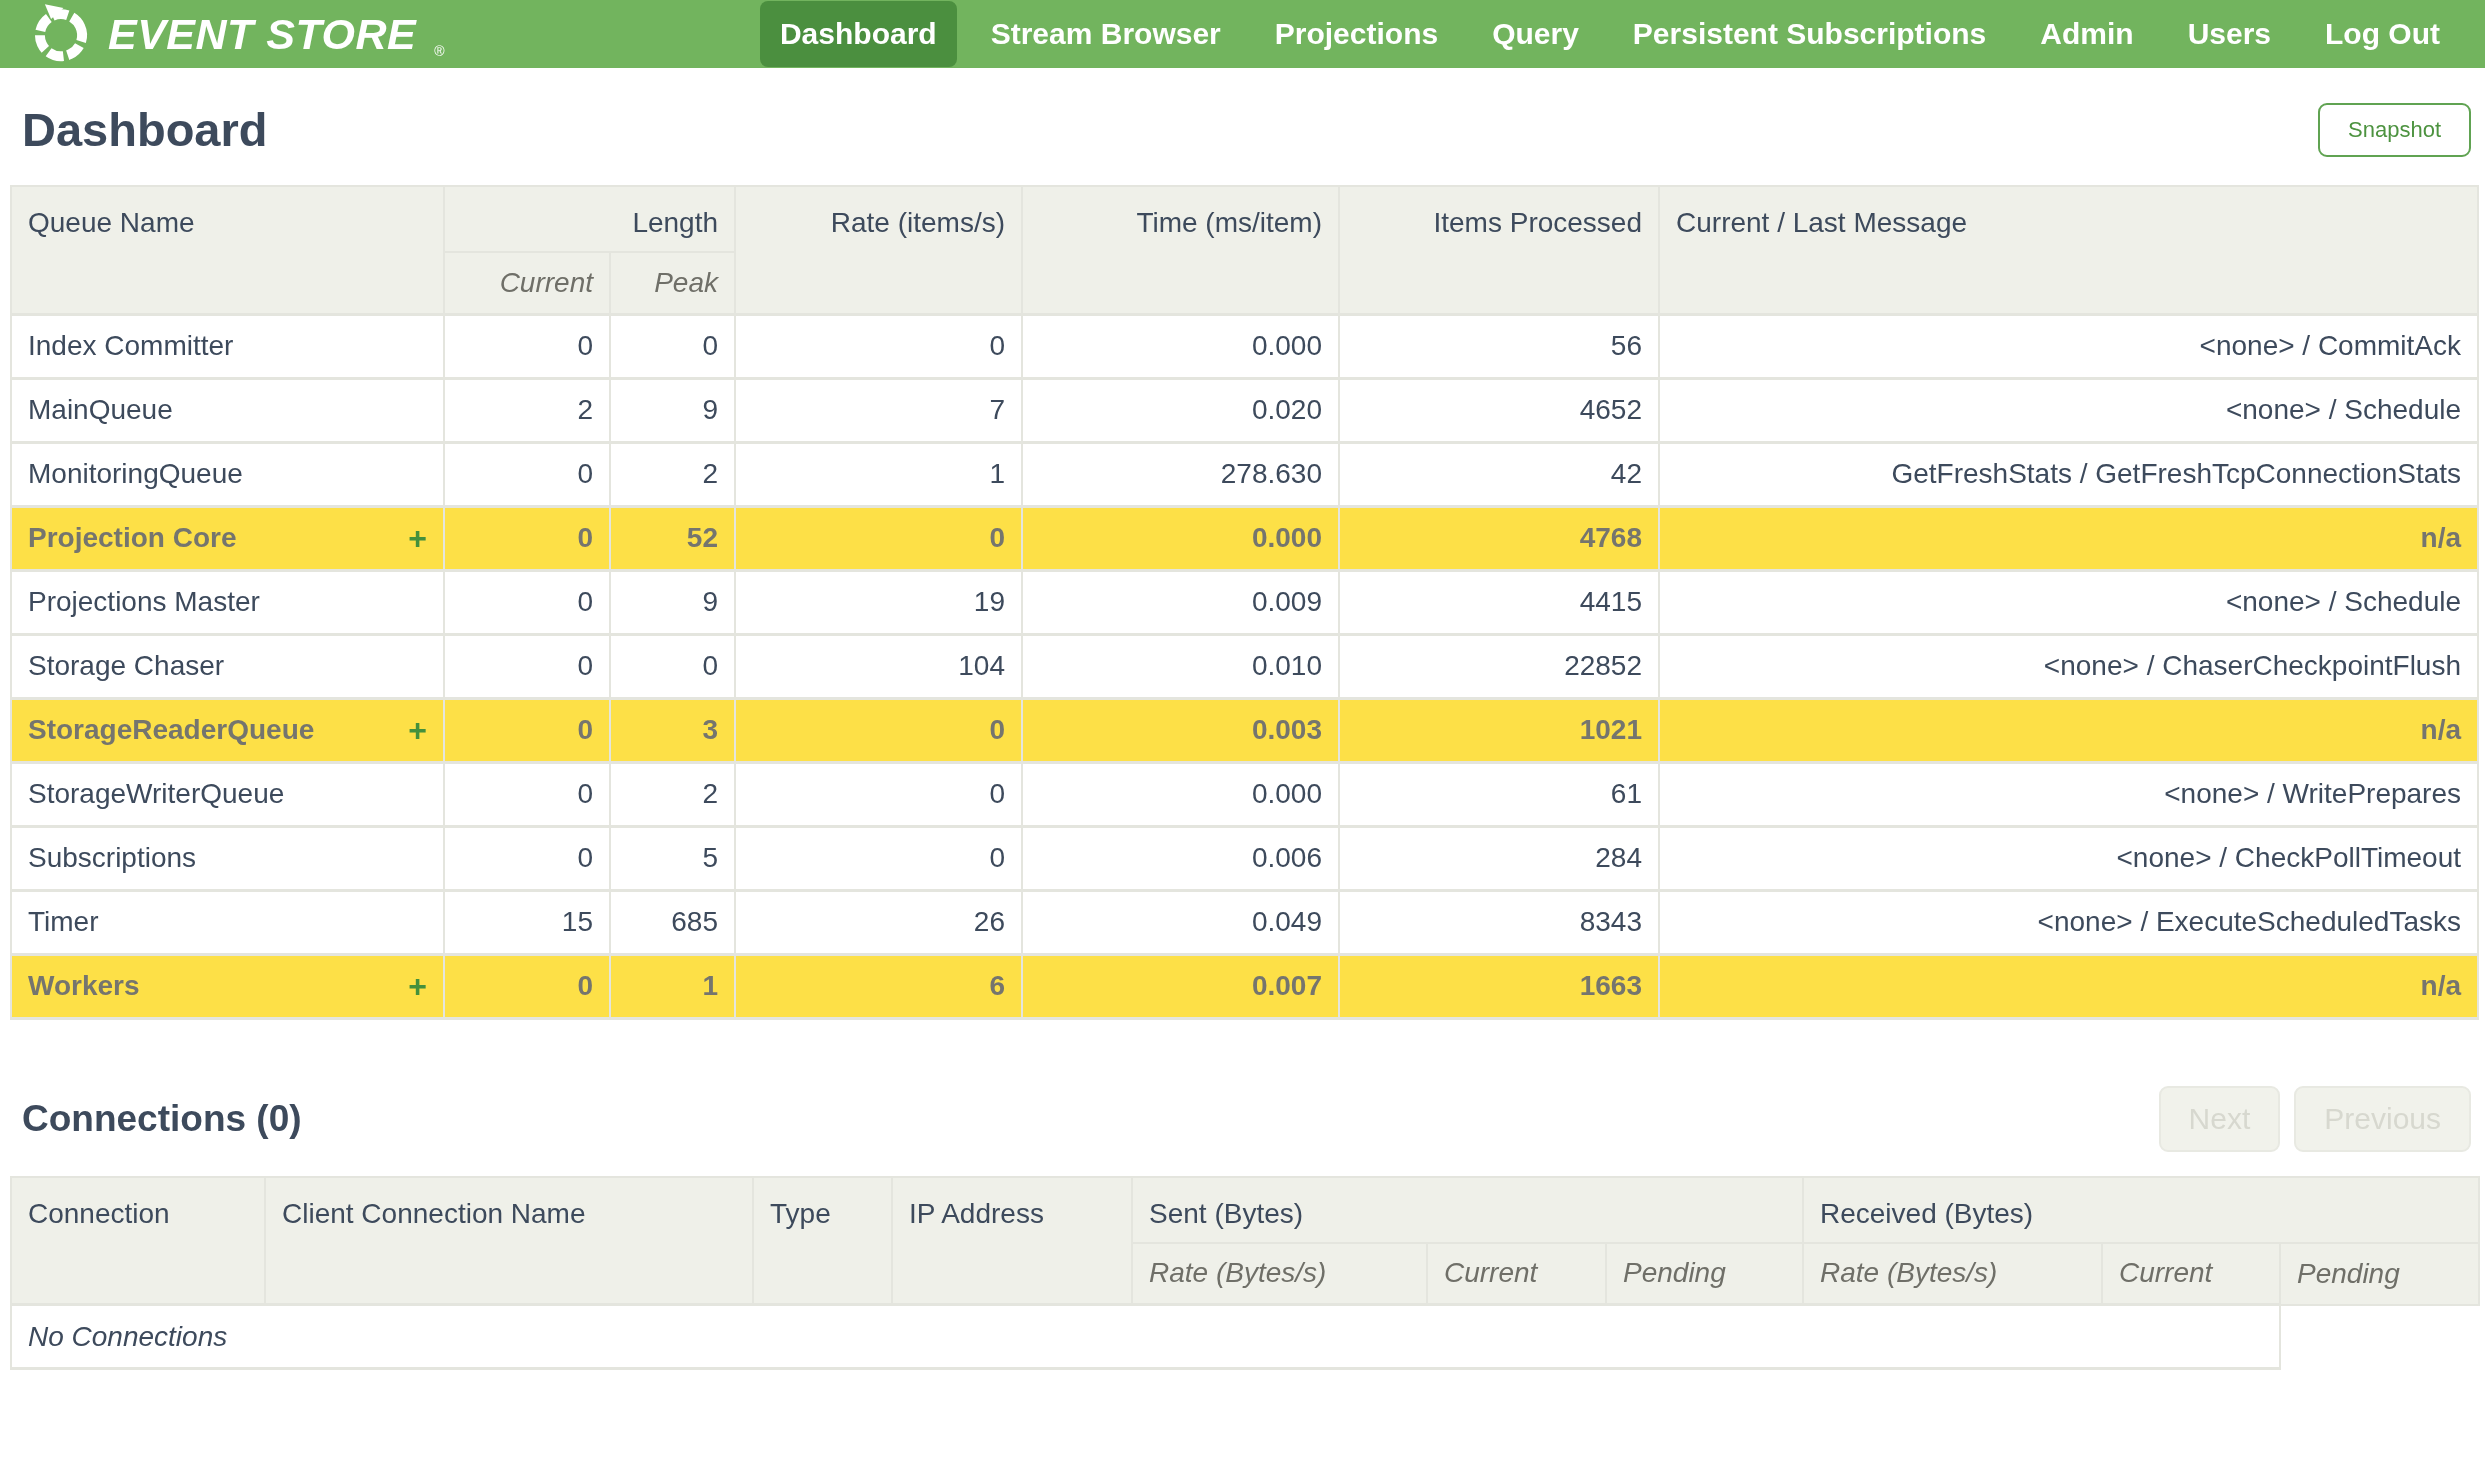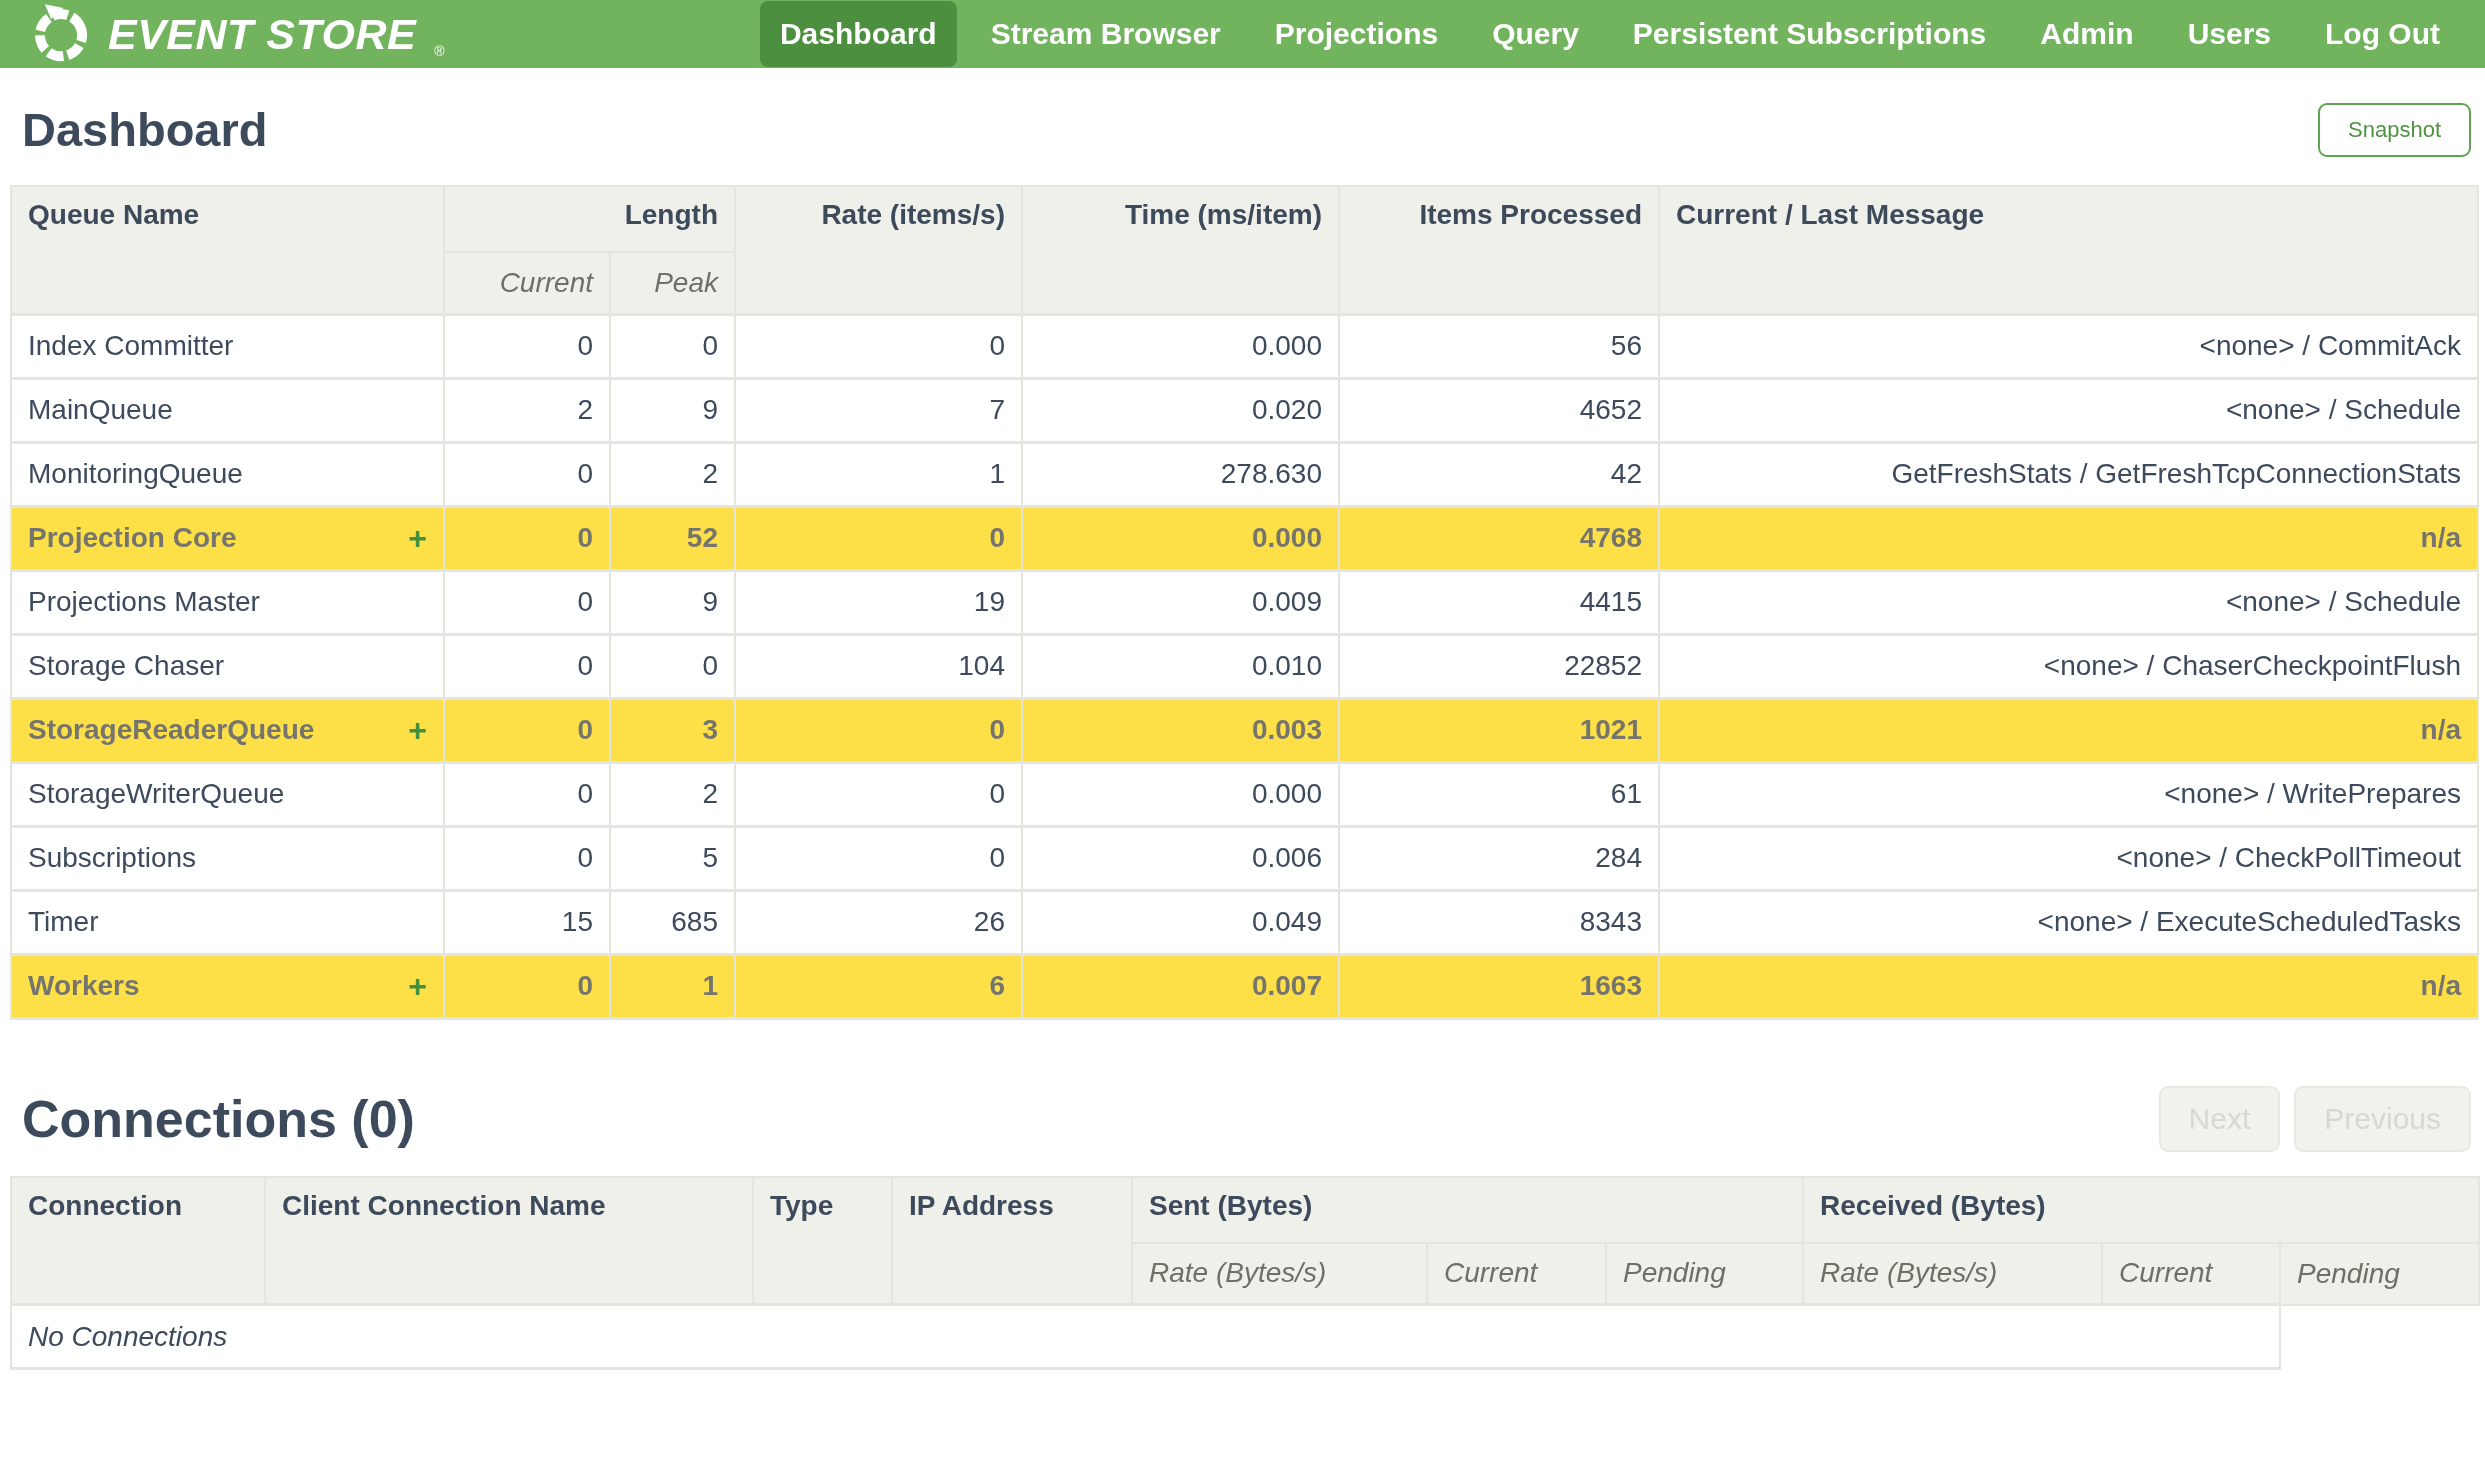--- a/index.html
+++ b/index.html
@@ -63,10 +63,10 @@
   }
   .data-table thead th {
     background: #eff0e9;
-    font-weight: 700;
+    font-weight: 400;
     text-align: left;
     vertical-align: top;
-    padding-top: 12px;
+    padding-top: 20px;
     height: 66px;
   }
   .data-table thead tr.sub th {

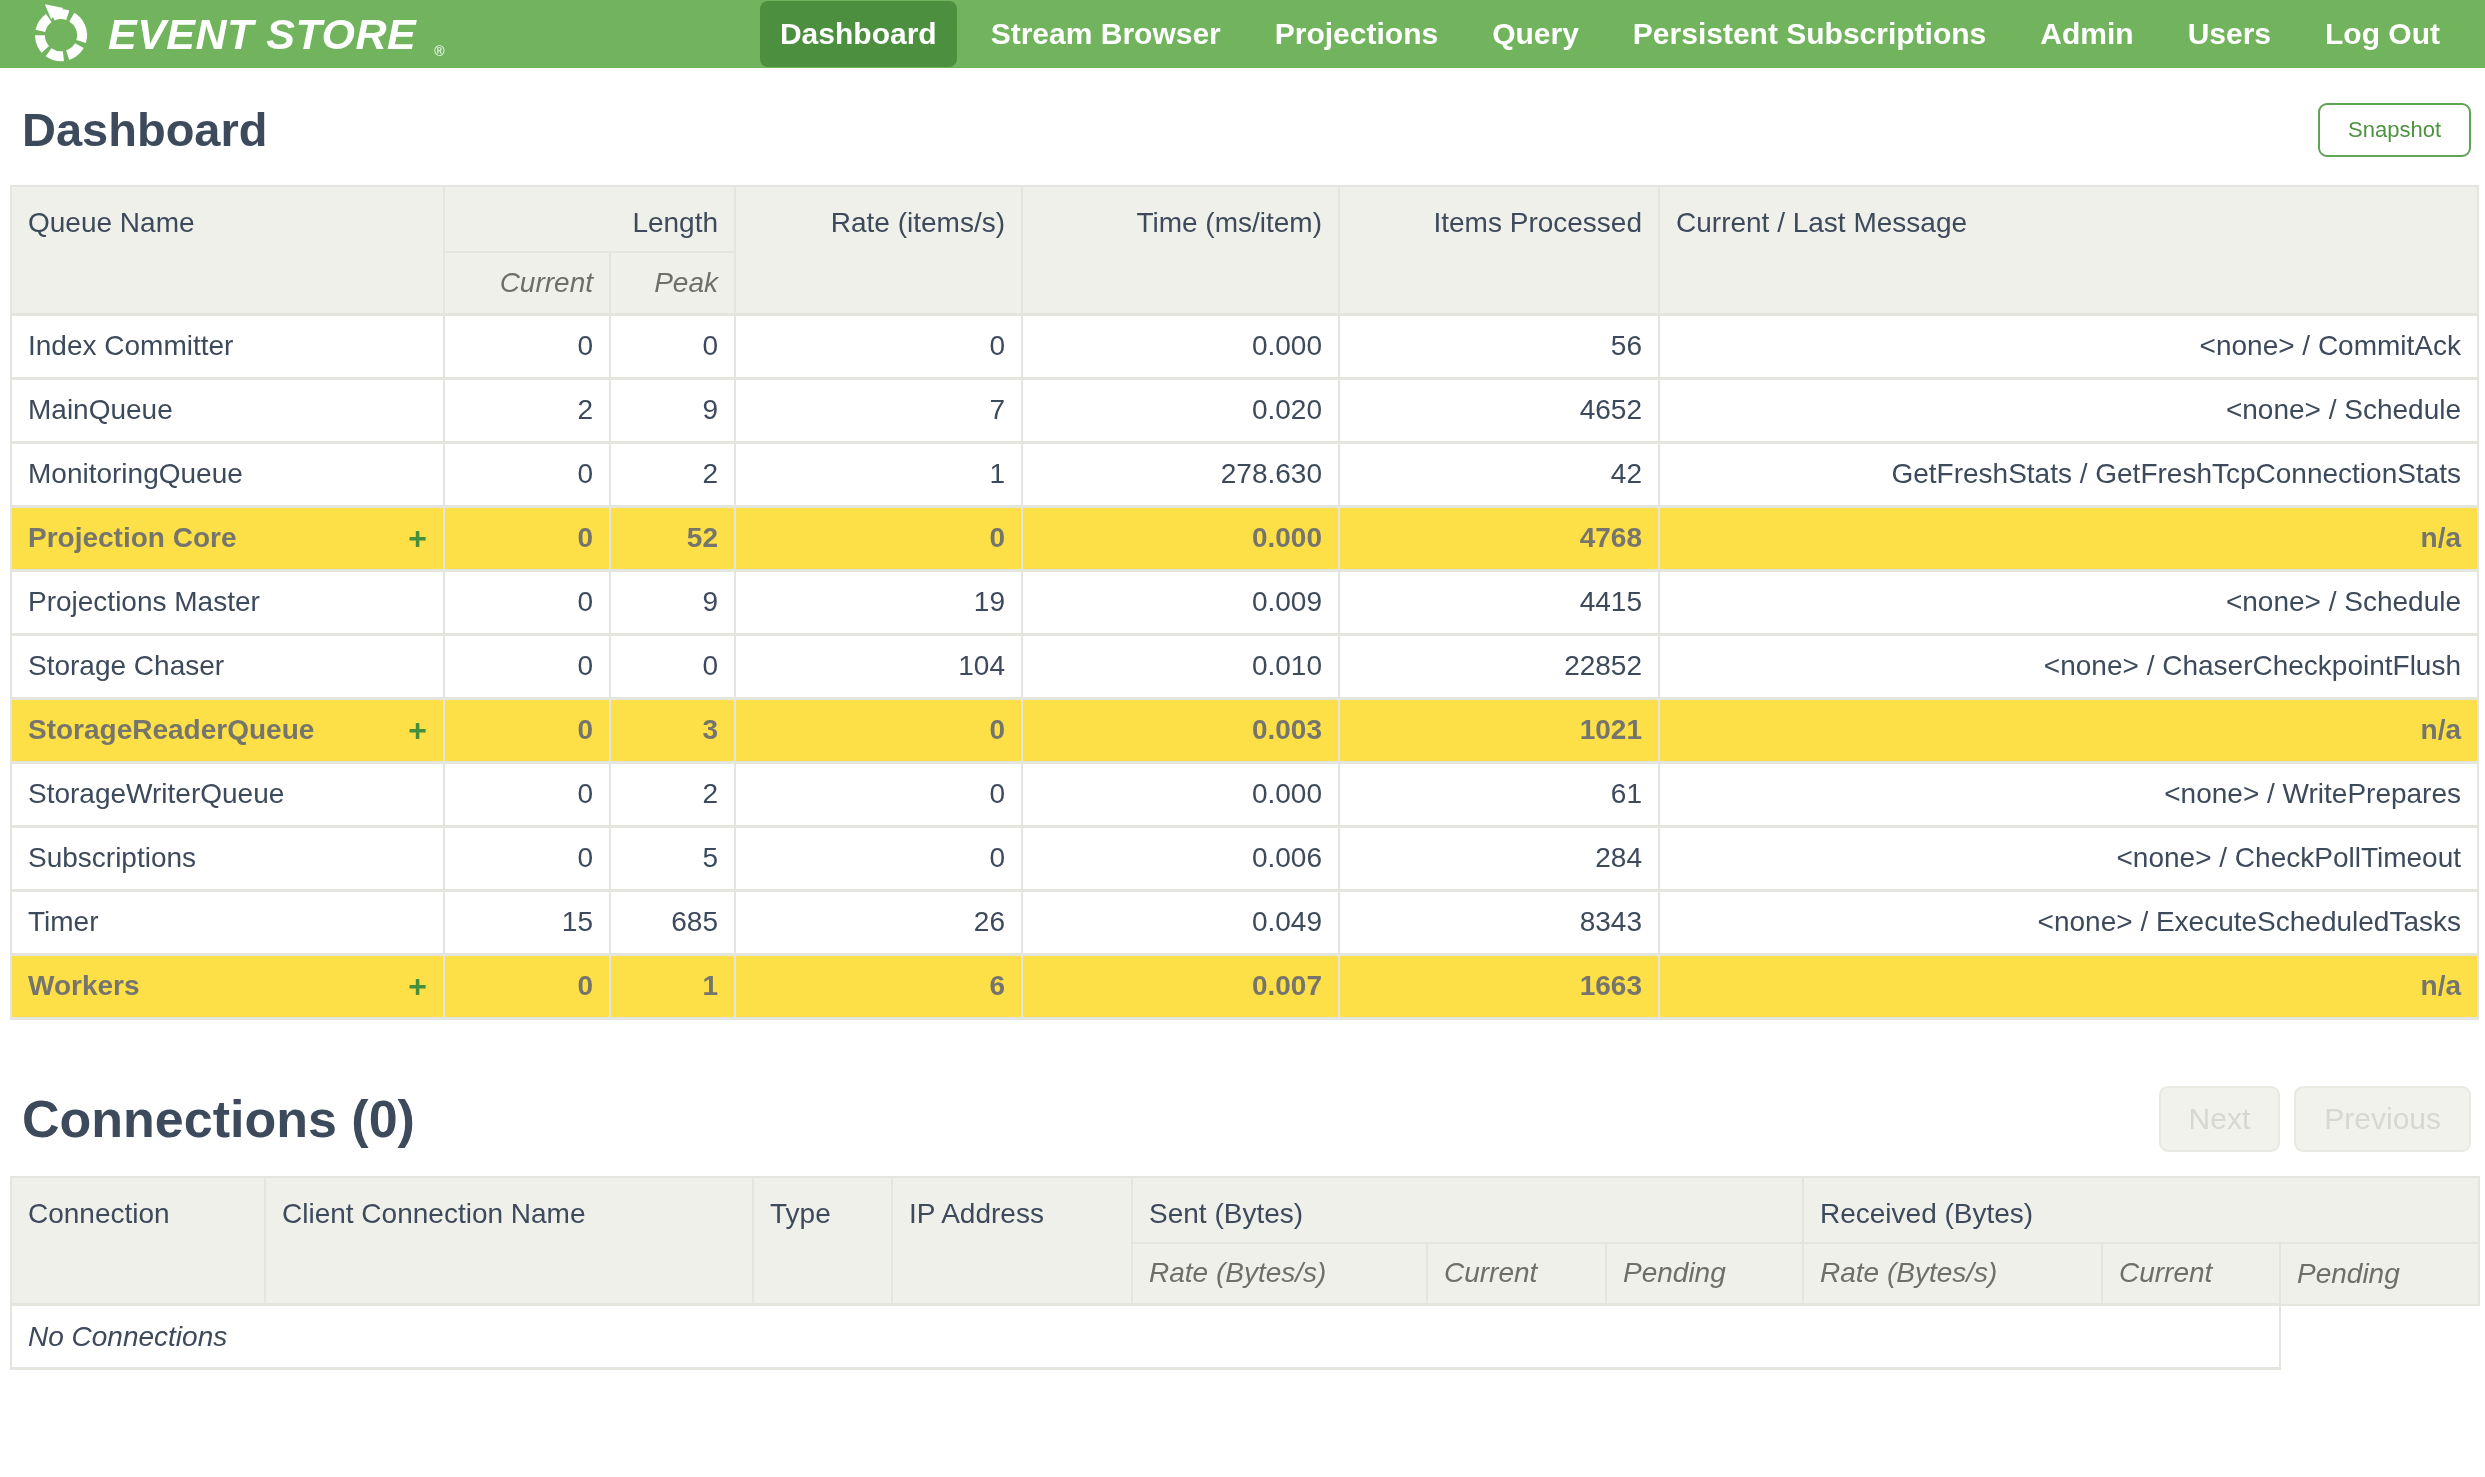--- a/index.html
+++ b/index.html
@@ -89,7 +89,7 @@
     display:flex; justify-content:space-between; align-items:center;
     margin: 66px 15px 24px 22px;
   }
-  .connections-title { font-size:52px; font-weight:700; margin:0; color:#3d4a5c; }
+  .connections-title { font-size:37px; font-weight:700; margin:0; color:#3d4a5c; }
   .conn-actions { display:flex; gap:14px; }
   .pager-btn {
     font-family:"Liberation Sans",sans-serif;

